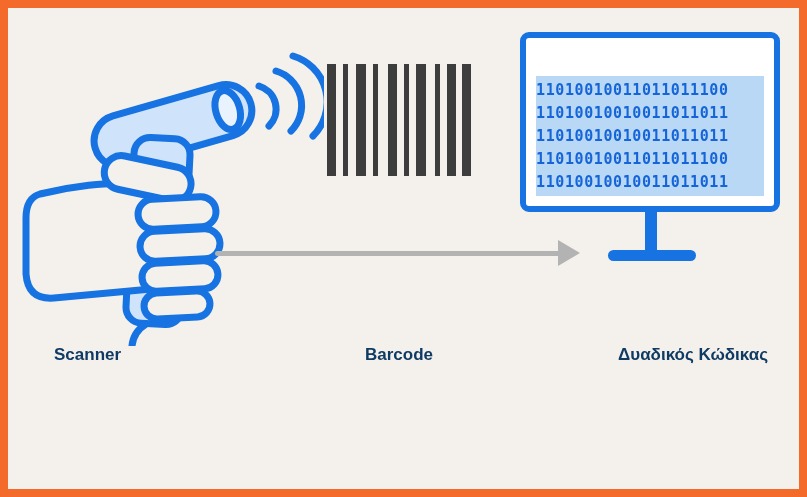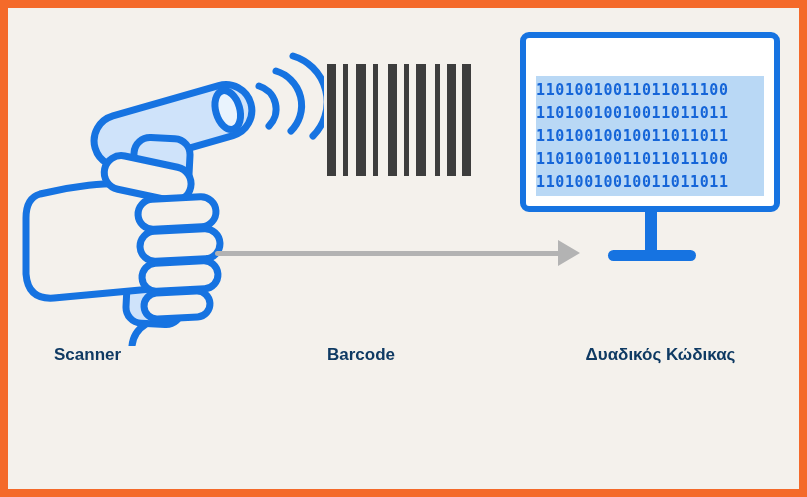--- a/index.html
+++ b/index.html
@@ -64,7 +64,7 @@
     color:var(--c-label,#0f3a63);
   }
   .label-scanner{left:46px;}
-  .label-barcode{left:319px;width:144px;text-align:left;}
+  .label-barcode{left:319px;width:144px;text-align:center;}
   .label-binary{left:545px;width:215px;text-align:center;}
 </style>
 </head>

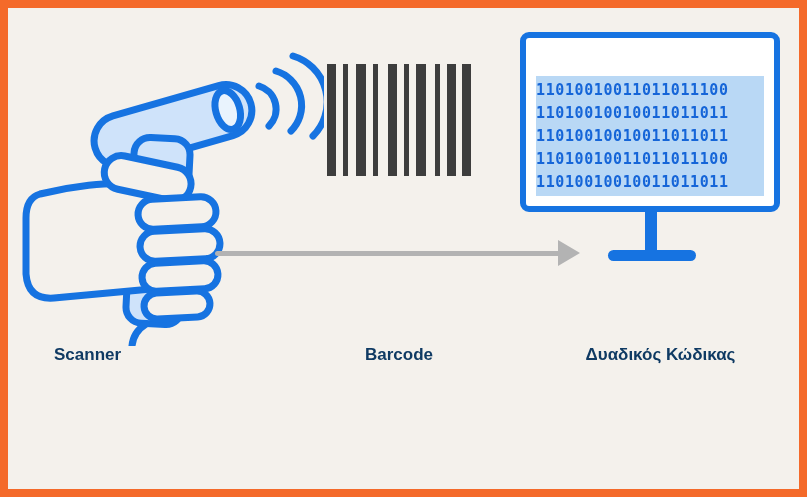--- a/index.html
+++ b/index.html
@@ -65,7 +65,7 @@
   }
   .label-scanner{left:46px;}
   .label-barcode{left:319px;width:144px;text-align:center;}
-  .label-binary{left:545px;width:215px;text-align:center;}
+  .label-binary{left:545px;width:215px;text-align:right;}
 </style>
 </head>
 <body>

